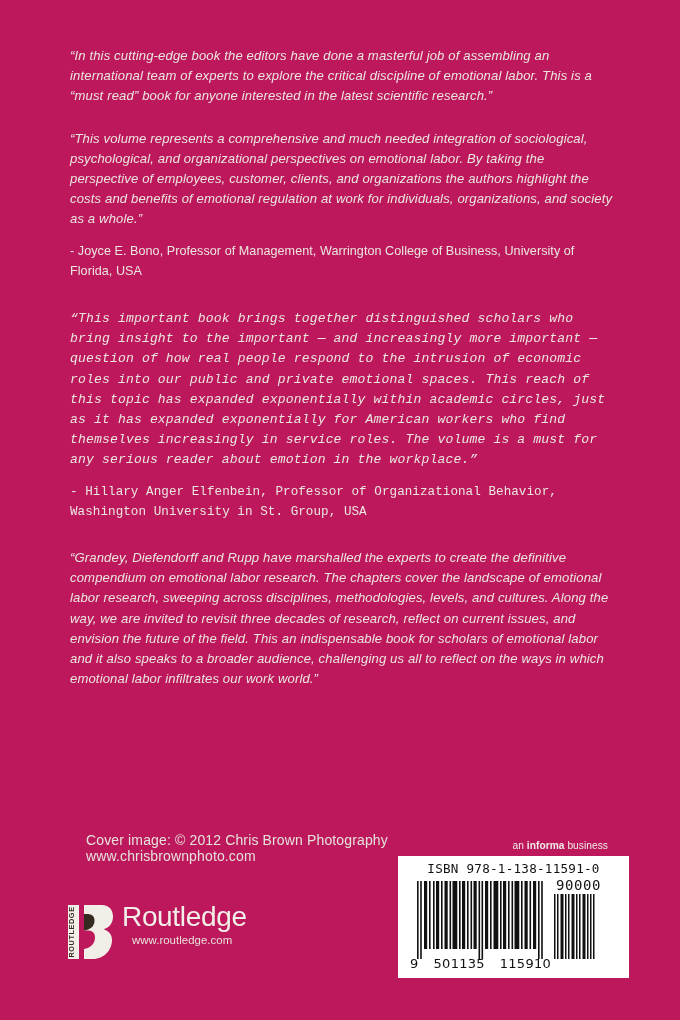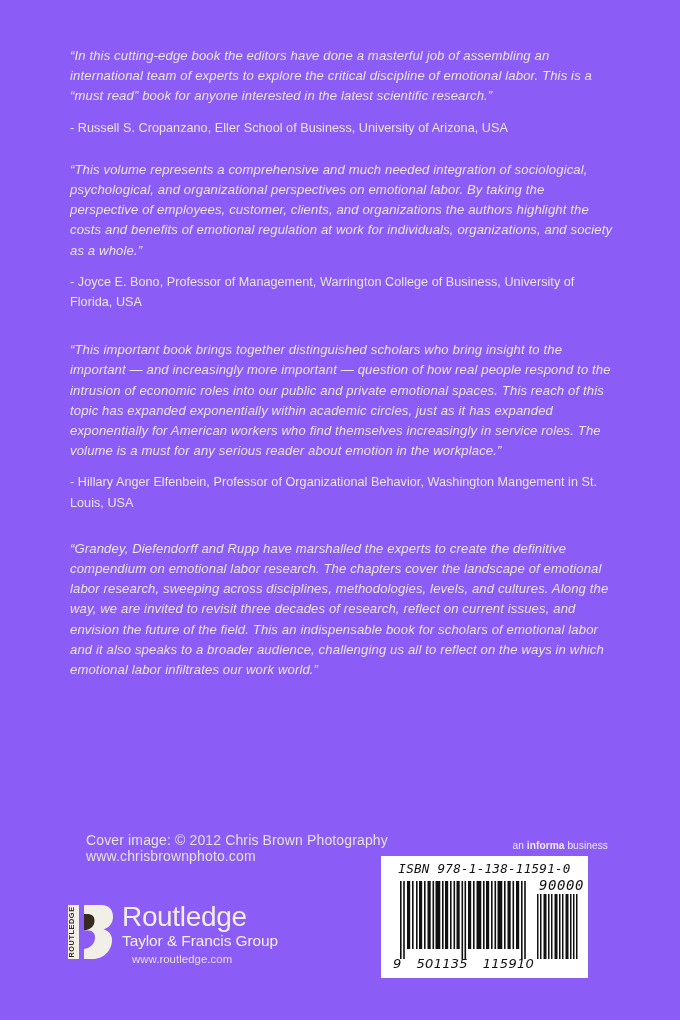--- a/index.html
+++ b/index.html
@@ -20,7 +20,7 @@
   .cover {
     position: absolute;
     inset: 0;
-    background: #8b5cf6;
+    background: #be185d;
   }
 
   

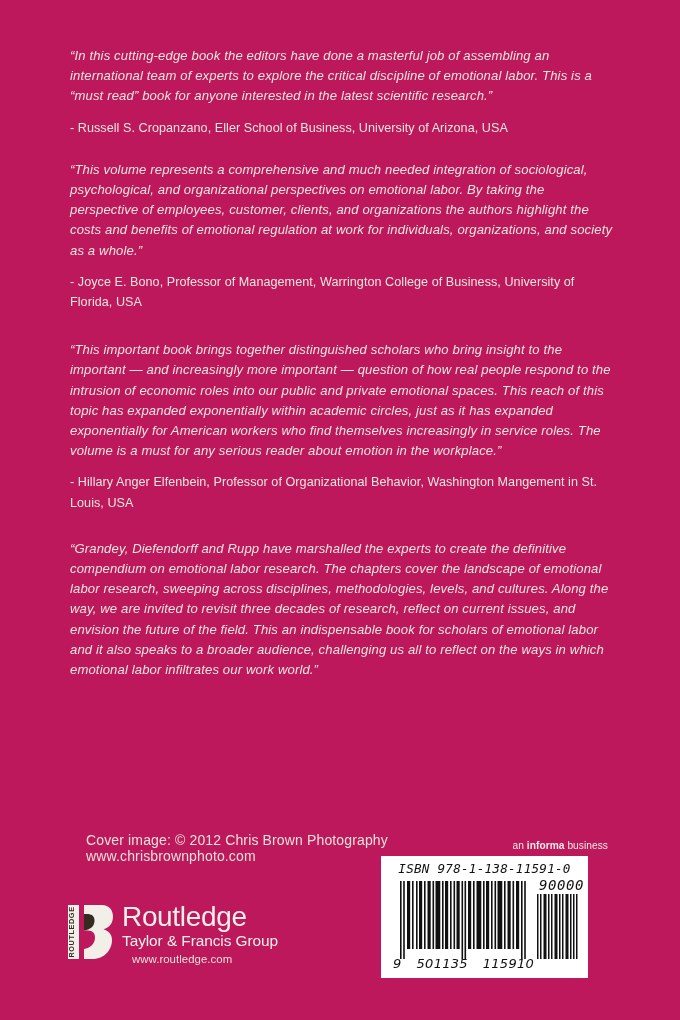--- a/index.html
+++ b/index.html
@@ -200,7 +200,6 @@
 
     <div class="blurb">
       <p class="quote">“In this cutting-edge book the editors have done a masterful job of assembling an international team of experts to explore the critical discipline of emotional labor. This is a “must read” book for anyone interested in the latest scientific research.”</p>
-      <p class="attribution">- Russell S. Cropanzano, Eller School of Business, University of Arizona, USA</p>
     </div>
 
     <div class="blurb">

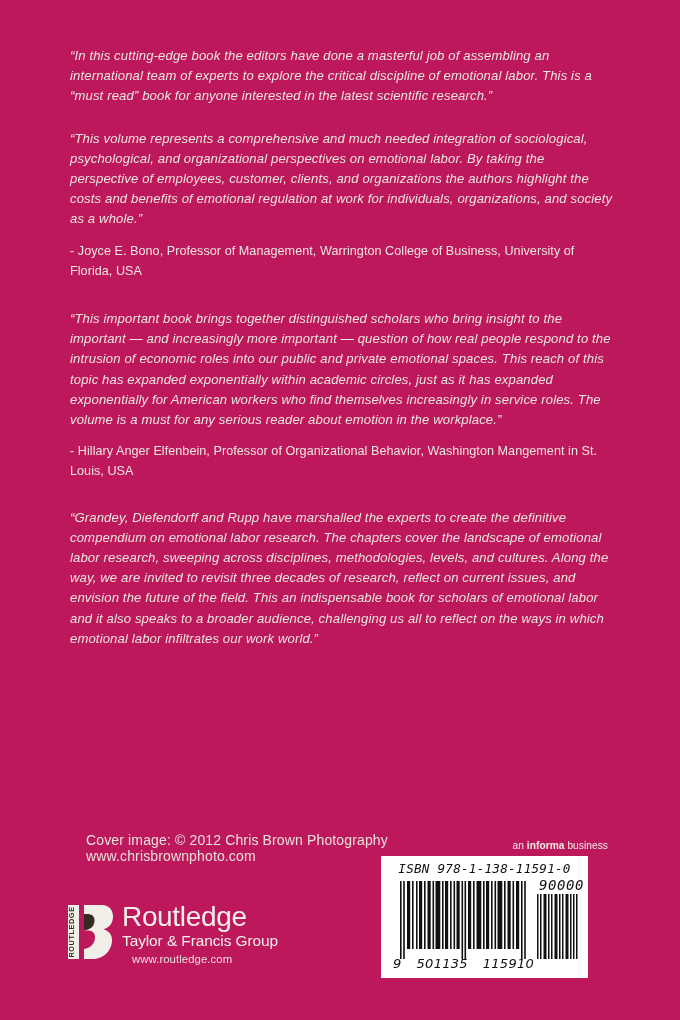--- a/index.html
+++ b/index.html
@@ -35,7 +35,7 @@
   }
   .blurb:nth-child(1) { margin-bottom: 22px; }
   .blurb:nth-child(2) { margin-bottom: 28px; }
-  .blurb:nth-child(3) { margin-bottom: 26px; }
+  .blurb:nth-child(3) { margin-bottom: 26px; font-family: Liberation Mono, monospace; }
   .blurb:nth-child(4) { margin-bottom: 0; }
 
   .quote {

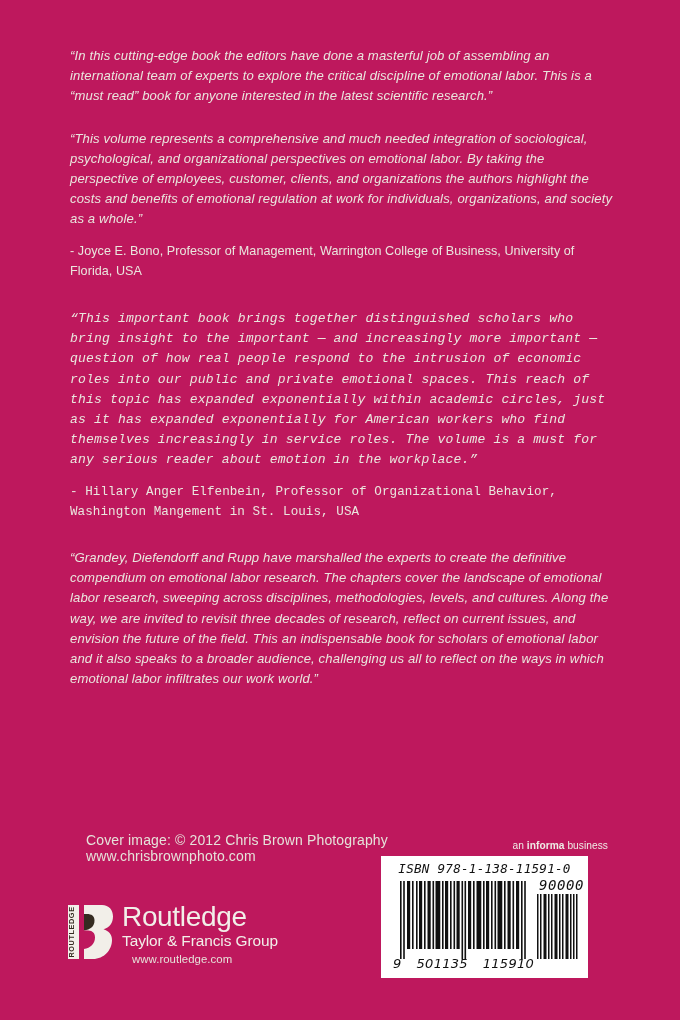--- a/index.html
+++ b/index.html
@@ -209,7 +209,7 @@
 
     <div class="blurb">
       <p class="quote">“This important book brings together distinguished scholars who bring insight to the important — and increasingly more important — question of how real people respond to the intrusion of economic roles into our public and private emotional spaces. This reach of this topic has expanded exponentially within academic circles, just as it has expanded exponentially for American workers who find themselves increasingly in service roles. The volume is a must for any serious reader about emotion in the workplace.”</p>
-      <p class="attribution">- Hillary Anger Elfenbein, Professor of Organizational Behavior, Washington Mangement in St. Louis, USA</p>
+      <p class="attribution">- Hillary Anger Elfenbein, Professor of Organizational Behavior, Washington University in St. Group, USA</p>
     </div>
 
     <div class="blurb">

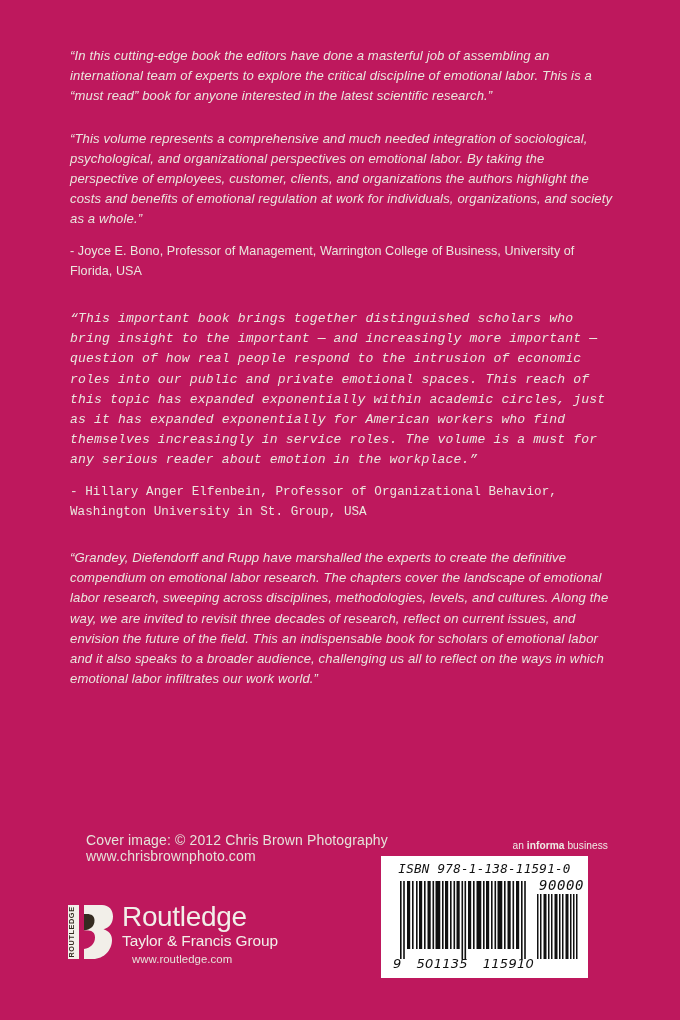--- a/index.html
+++ b/index.html
@@ -128,13 +128,12 @@
   
   .barcode-box {
     position: absolute;
-    left: 381px;
+    left: 398px;
     top: 856px;
-    width: 207px;
+    width: 231px;
     height: 122px;
     background: #ffffff;
     box-sizing: border-box;
-    font-style: italic;
   }
   .isbn-line {
     position: absolute;

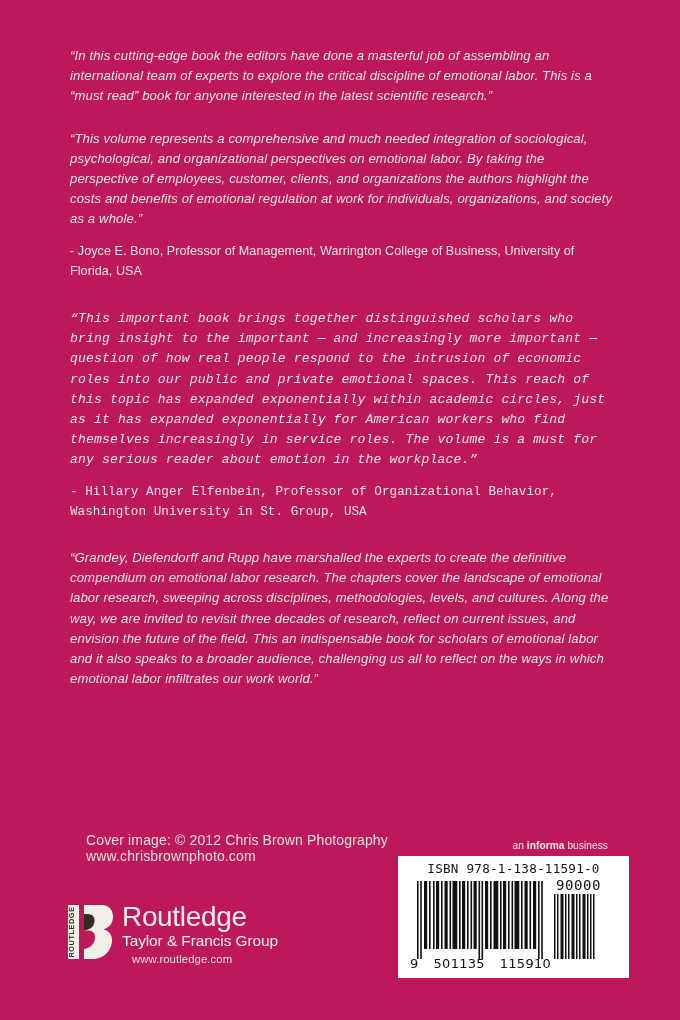--- a/index.html
+++ b/index.html
@@ -233,7 +233,6 @@
     </svg>
     <div class="logo-words">
       <div class="logo-routledge">Routledge</div>
-      <div class="logo-tfg">Taylor &amp; Francis Group</div>
       <div class="logo-url">www.routledge.com</div>
     </div>
   </div>

